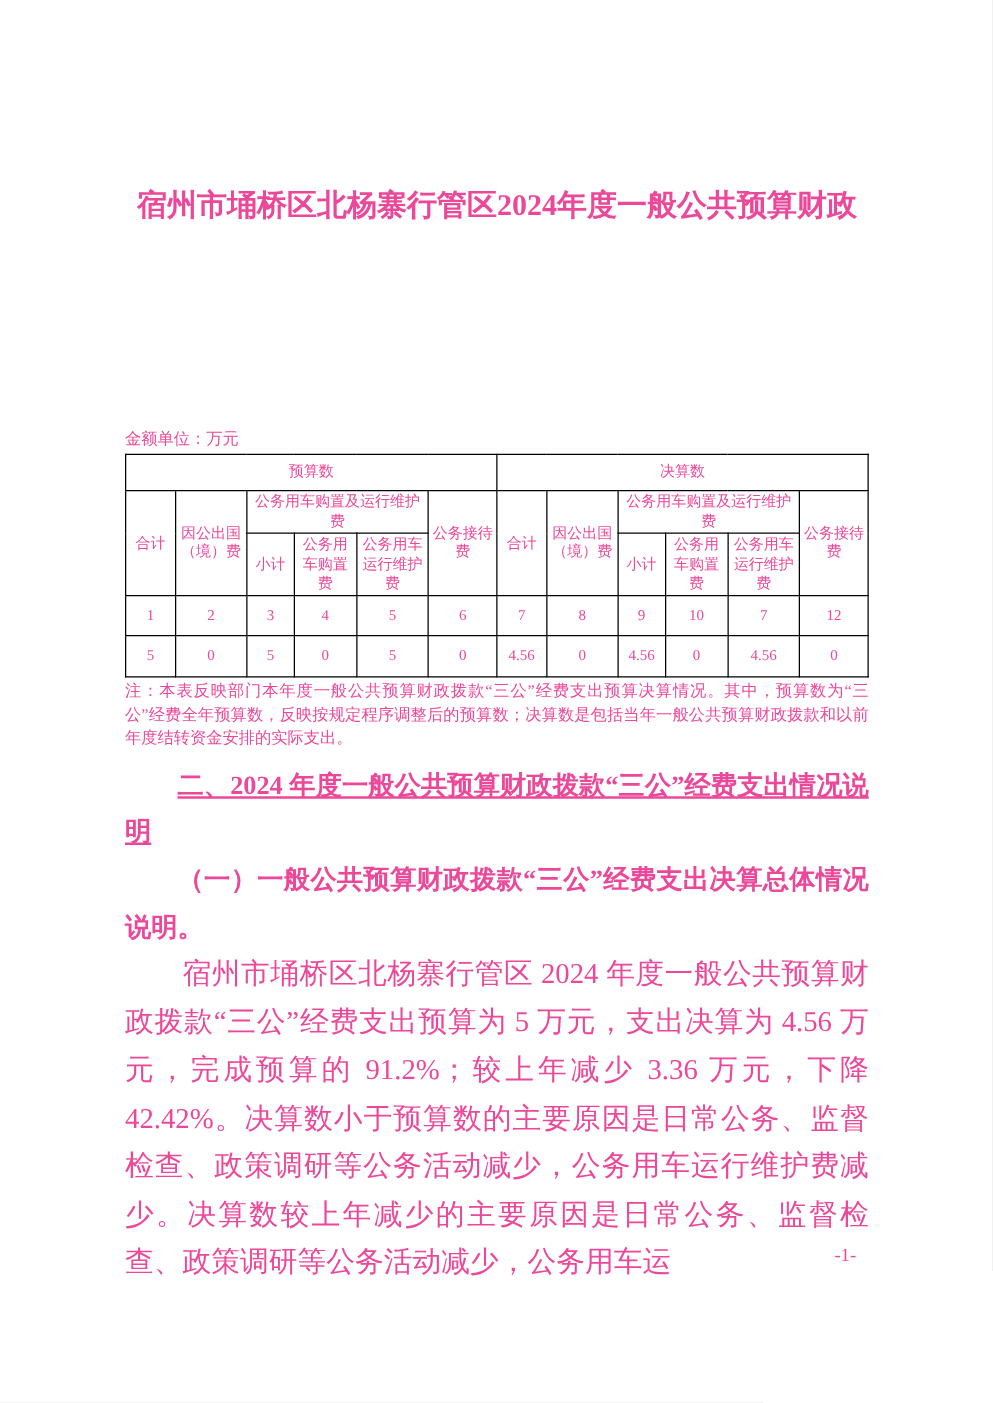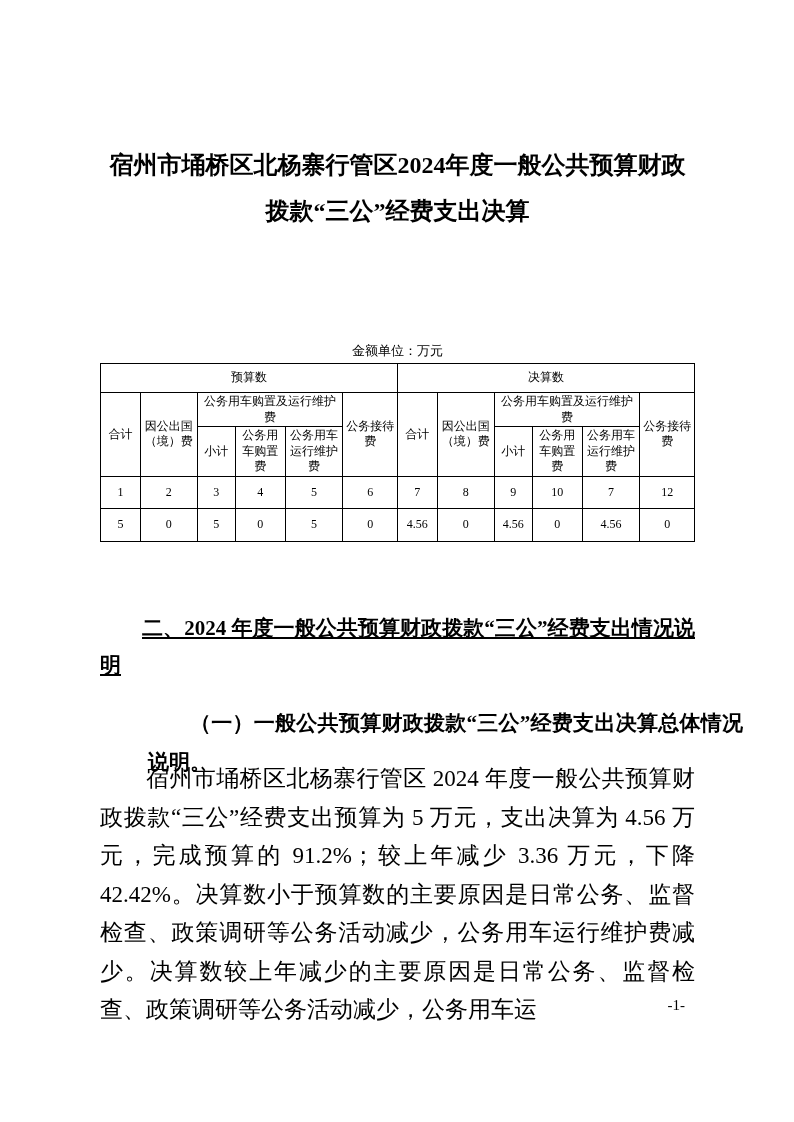--- a/index.html
+++ b/index.html
@@ -11,7 +11,7 @@
     margin: 0 auto;
     background: #ffffff;
     font-family: "Liberation Serif", "DejaVu Serif", serif;
-    color: #000000;
+    color: #ec4899;
     overflow: hidden;
   }
   .abs { position: absolute; left: 100px; width: 595px; }

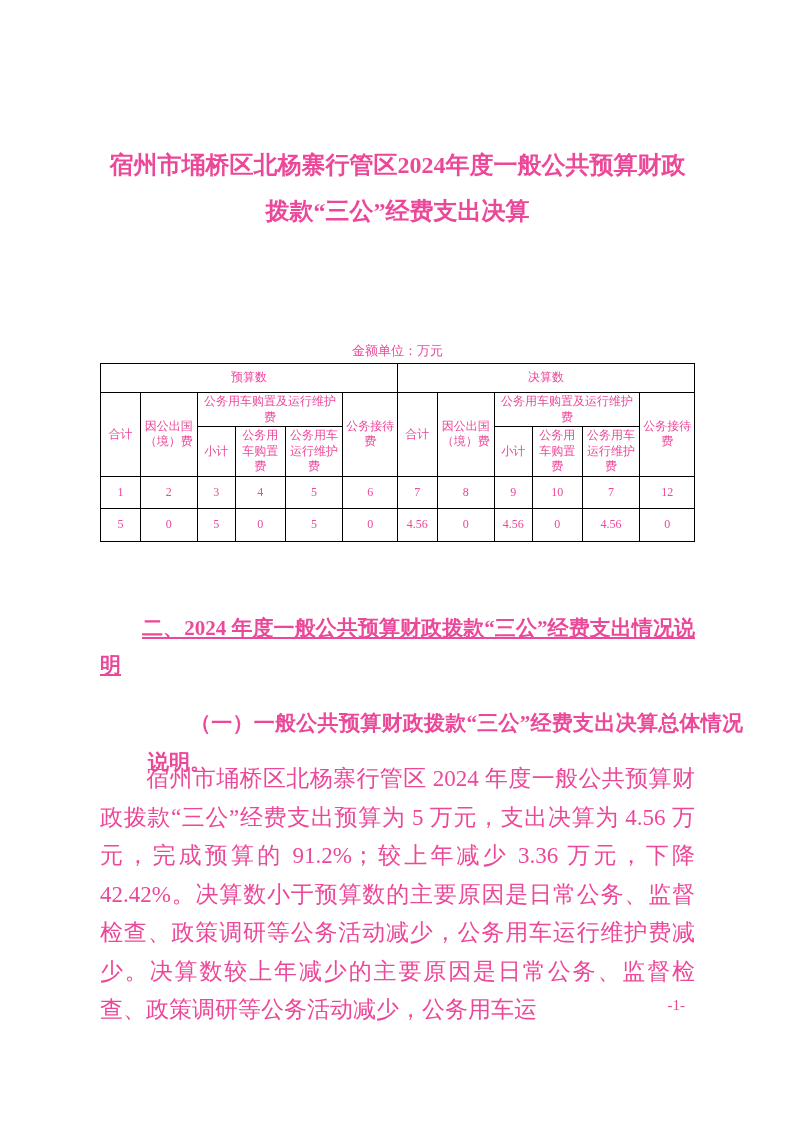--- a/index.html
+++ b/index.html
@@ -94,7 +94,6 @@
 
   <div class="abs doc-title">
     <span>宿州市埇桥区北杨寨行管区2024年度一般公共预算财政</span>
-    <span>拨款“三公”经费支出决算</span>
   </div>
 
 

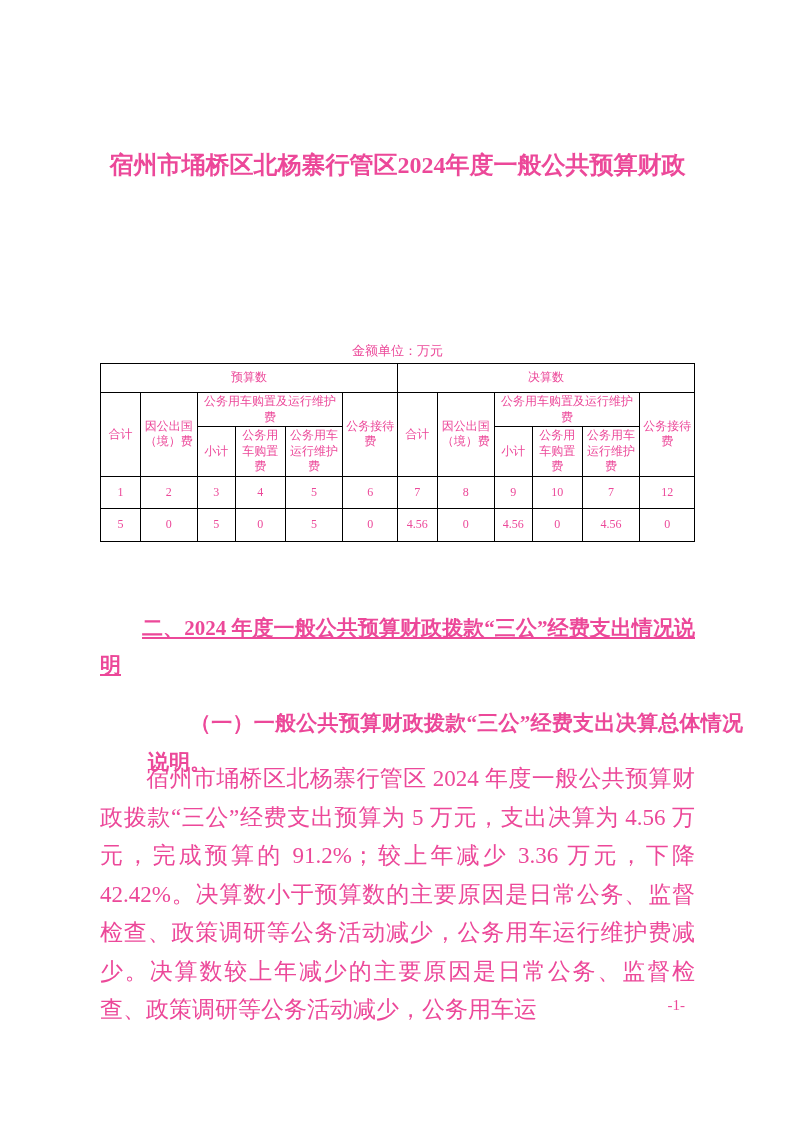--- a/index.html
+++ b/index.html
@@ -38,7 +38,7 @@
   .unit-label {
     top: 341px;
     font-size: 13px;
-    text-align: center;
+    text-align: left;
     line-height: 20px;
   }
 

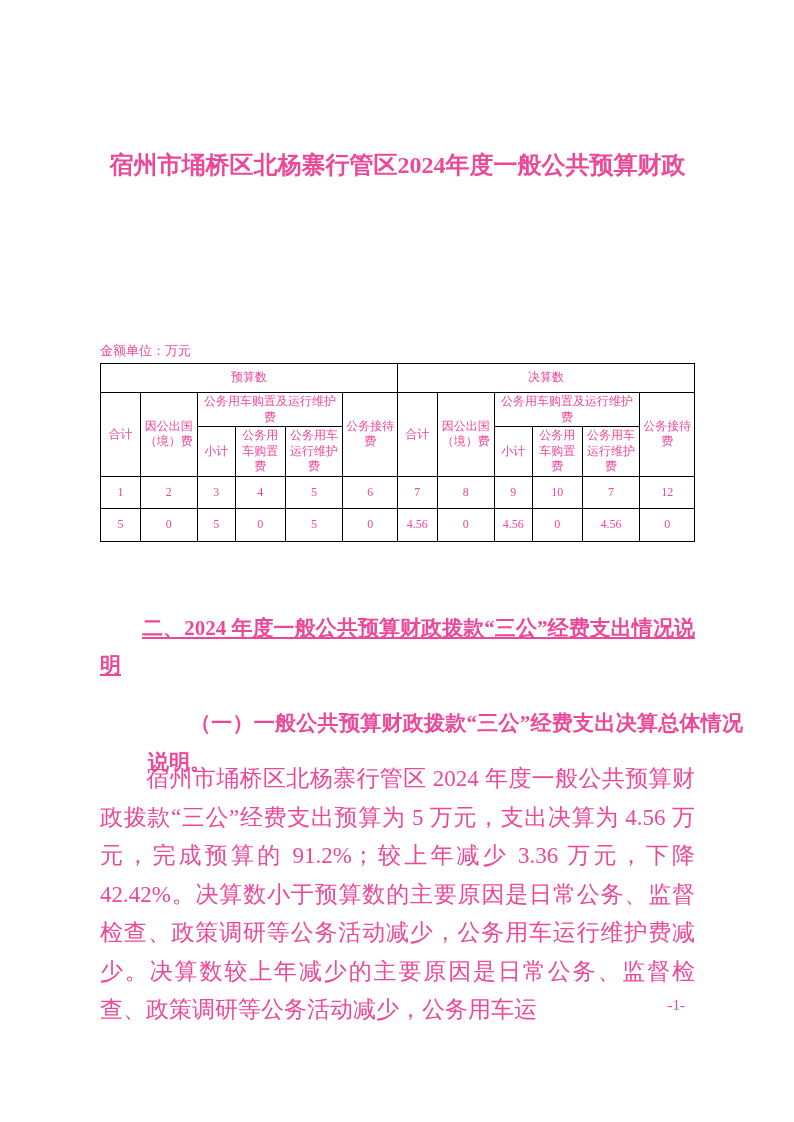--- a/index.html
+++ b/index.html
@@ -170,6 +170,7 @@
     </table>
   </div>
 
+  <div class="abs table-note">注：本表反映部门本年度一般公共预算财政拨款“三公”经费支出预算决算情况。其中，预算数为“三公”经费全年预算数，反映按规定程序调整后的预算数；决算数是包括当年一般公共预算财政拨款和以前年度结转资金安排的实际支出。</div>
 
   <div class="abs h-section h2">二、2024 年度一般公共预算财政拨款“三公”经费支出情况说明</div>
 

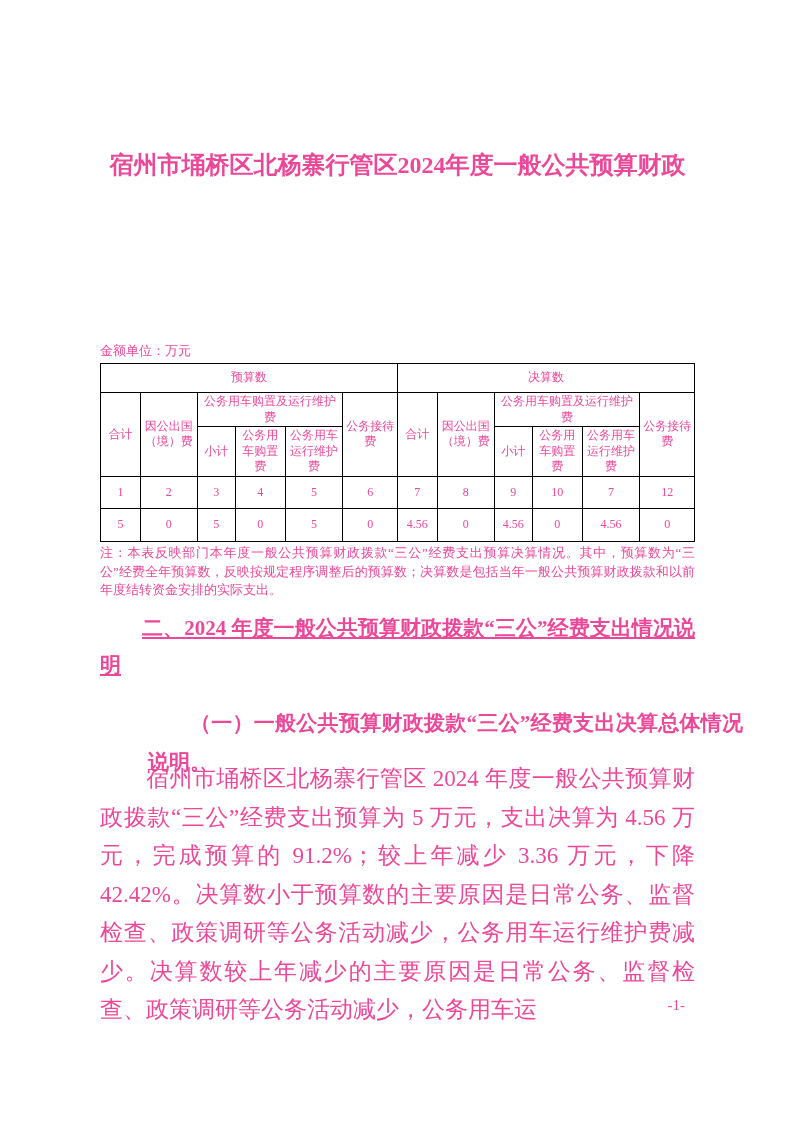--- a/index.html
+++ b/index.html
@@ -33,7 +33,7 @@
   }
   .h1 { top: 262px; line-height: 45px; }
   .h2 { top: 610px; line-height: 37px; text-decoration: underline; }
-  .h3 { top: 704px; line-height: 39px; margin-left: 48px; }
+  .h3 { top: 684px; line-height: 39px; }
 
   .unit-label {
     top: 341px;

